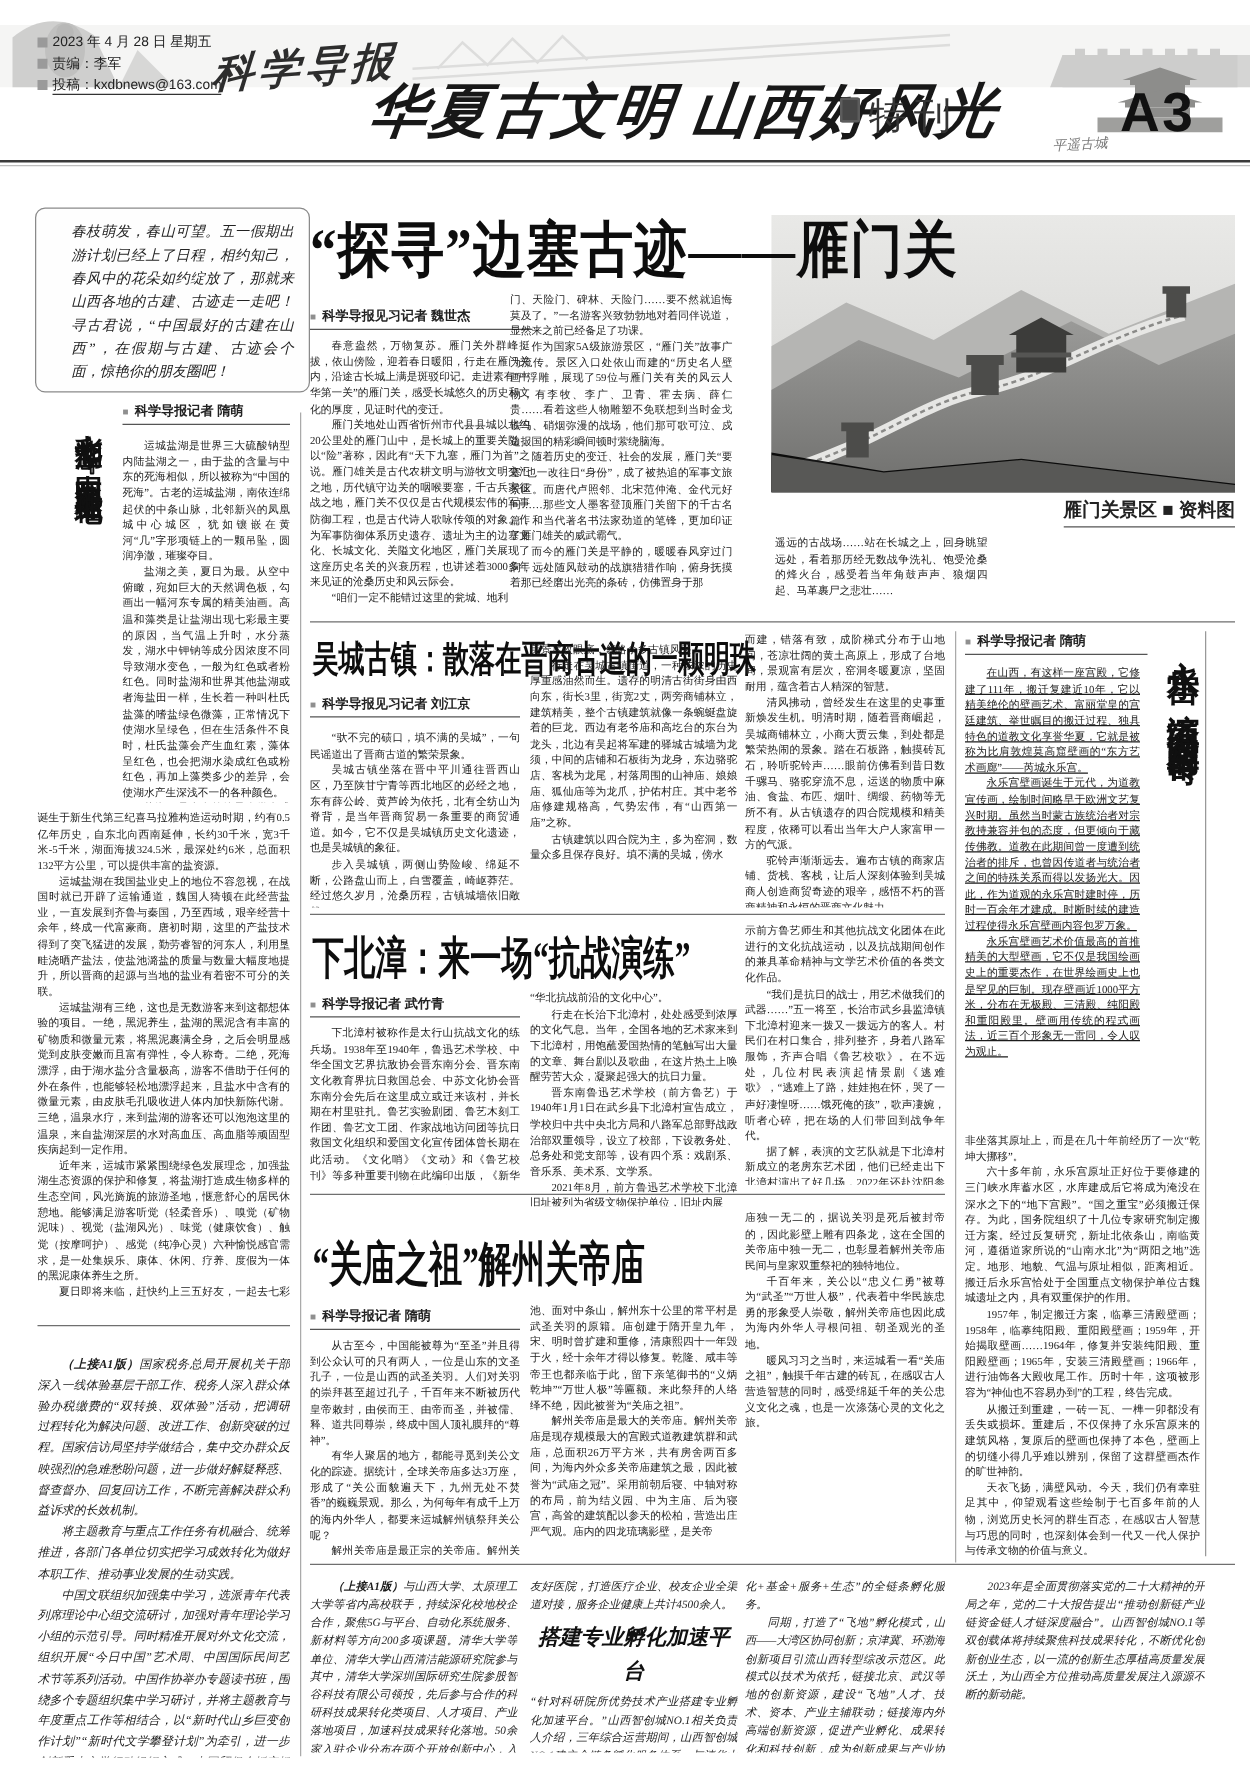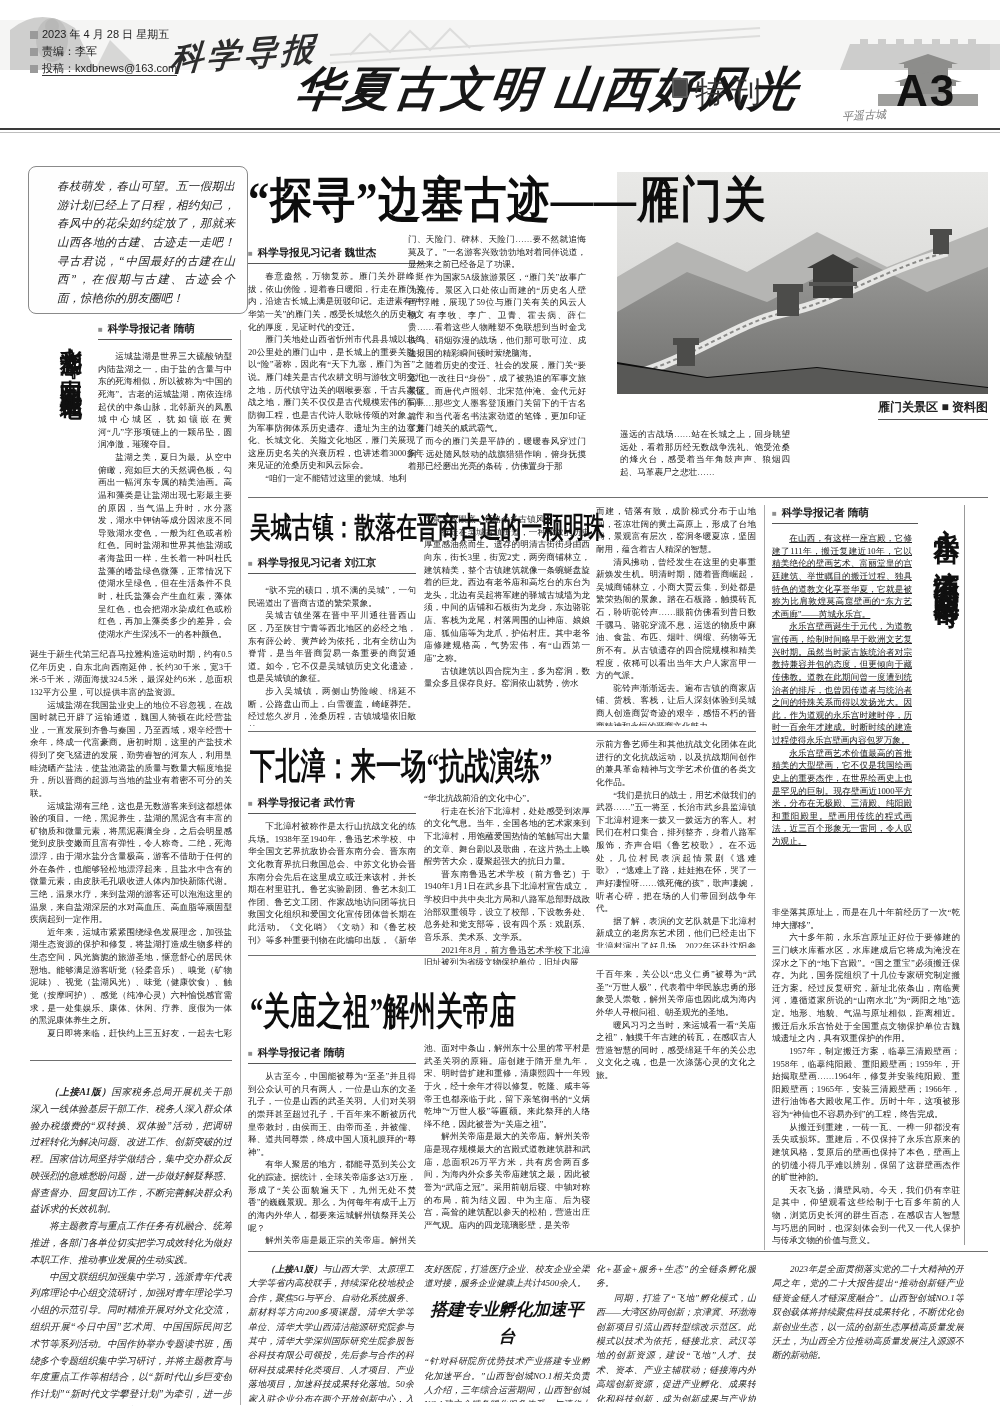--- a/index.html
+++ b/index.html
@@ -32,7 +32,7 @@
            line-height:1.62;text-align:justify;color:#222;overflow:hidden;background:#fefefe;}
   .kaiti{font-style:italic;font-size:9.6px;line-height:1.75;}
   .kaiti b{font-style:italic;}
-  .caption{font-family:"Liberation Sans","DejaVu Sans",sans-serif;font-weight:bold;font-size:12px;color:#222;text-align:right;}
+  .caption{font-family:"Liberation Sans","DejaVu Sans",sans-serif;font-weight:bold;font-size:15px;color:#222;text-align:right;}
   .caption .inner{display:inline-block;border-bottom:1px solid #555;padding-bottom:3px;}
   .subhead{font-family:"Liberation Sans","DejaVu Sans",sans-serif;font-weight:bold;font-size:17px;text-align:center;
            margin:5px 0 4px 0;color:#111;}

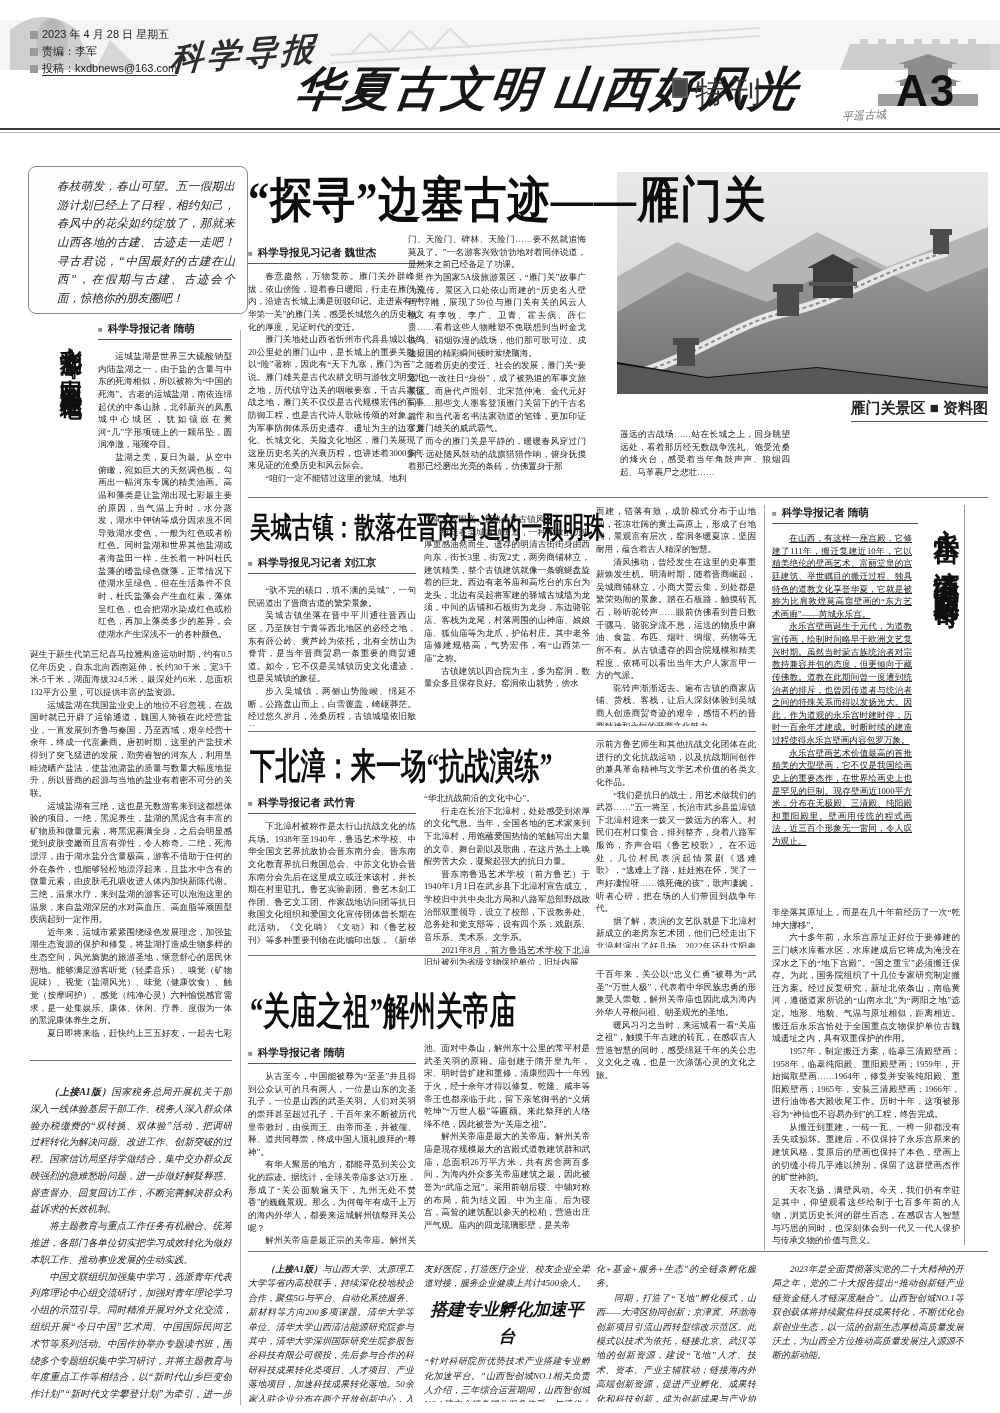--- a/index.html
+++ b/index.html
@@ -205,7 +205,7 @@
   <div class="abs body cont" style="left:424px;top:513px;width:166px;height:180px;">
       <p>美景尽收眼底，领略众多古镇风采。</p>
       <p>行走在吴城古镇街道，一种浓浓的历史厚重感油然而生。遗存的明清古街街身由西向东，街长3里，街宽2丈，两旁商铺林立，建筑精美，整个古镇建筑就像一条蜿蜒盘旋着的巨龙。西边有老爷庙和高圪台的东台为龙头，北边有吴起将军建的驿城古城墙为龙须，中间的店铺和石板街为龙身，东边骆驼店、客栈为龙尾，村落周围的山神庙、娘娘庙、狐仙庙等为龙爪，护佑村庄。其中老爷庙修建规格高，气势宏伟，有“山西第一庙”之称。</p>
-      <p>古镇建筑以四合院为主，多为窑洞，数量众多且保存良好。窑洞依山就势，傍水</p>
+      <p>古镇建筑以四合院为主，多为窑洞，数量众多且保存良好。填不满的吴城，傍水</p>
     </div>
   <div class="abs body cont" style="left:596px;top:505px;width:160px;height:221px;">
       <p>而建，错落有致，成阶梯式分布于山地间，苍凉壮阔的黄土高原上，形成了台地间，景观富有层次，窑洞冬暖夏凉，坚固耐用，蕴含着古人精深的智慧。</p>

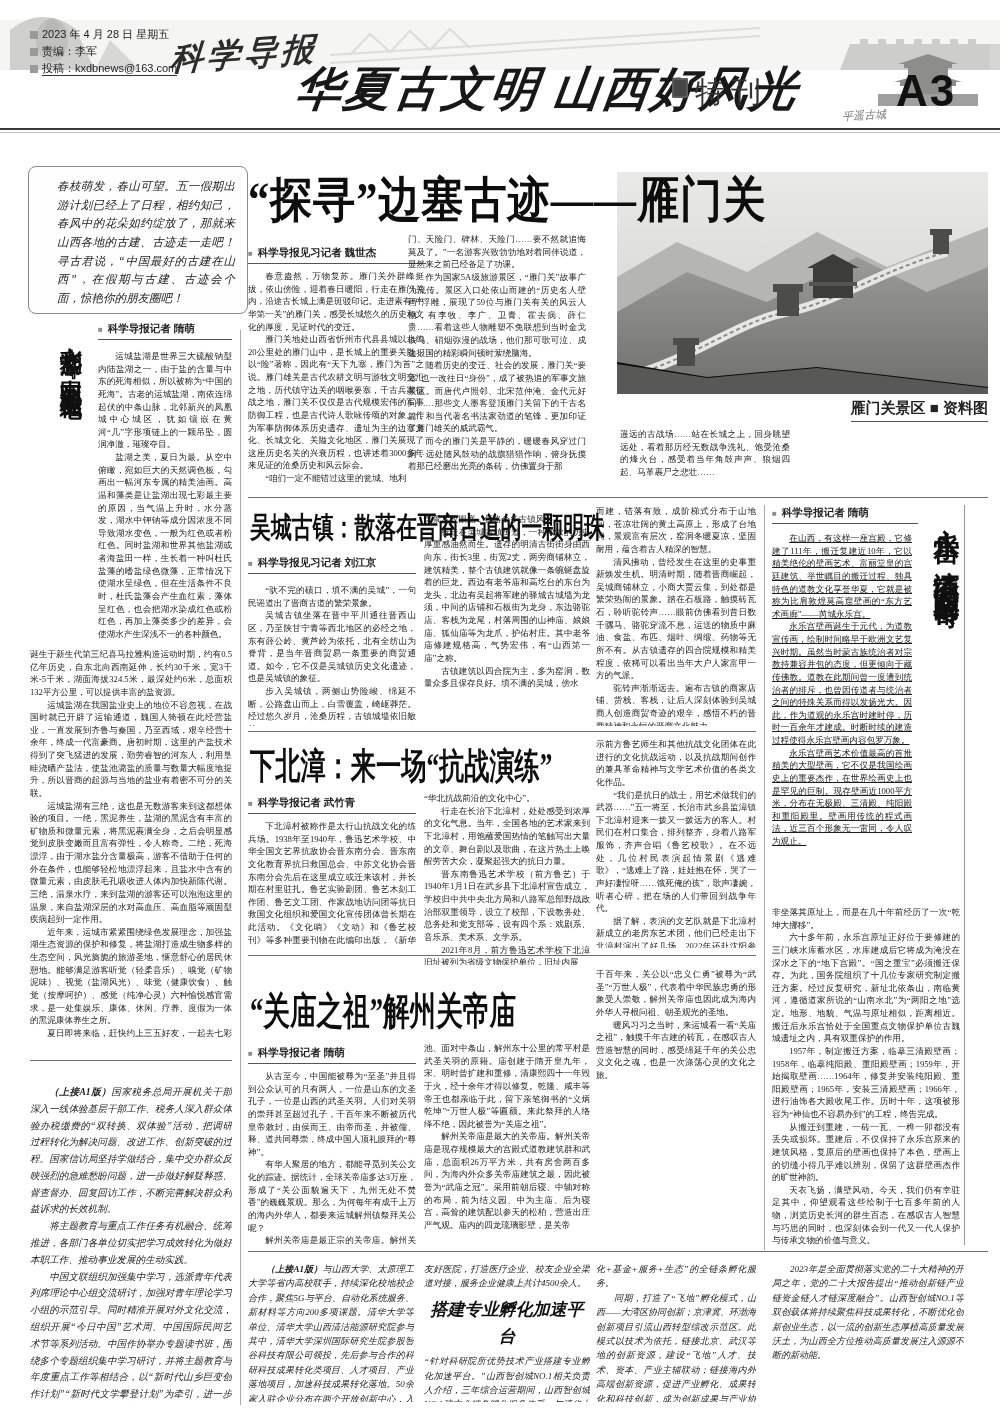--- a/index.html
+++ b/index.html
@@ -237,6 +237,7 @@
   <div class="abs sep" style="left:248px;top:955px;width:508px;"></div>
 
   <div class="abs body cont" style="left:596px;top:968px;width:160px;height:276px;">
+      <p>庙独一无二的，据说关羽是死后被封帝的，因此影壁上雕有四条龙，这在全国的关帝庙中独一无二，也彰显着解州关帝庙民间与皇家双重祭祀的独特地位。</p>
       <p>千百年来，关公以“忠义仁勇”被尊为“武圣”“万世人极”，代表着中华民族忠勇的形象受人崇敬，解州关帝庙也因此成为海内外华人寻根问祖、朝圣观光的圣地。</p>
       <p>暖风习习之当时，来运城看一看“关庙之祖”，触摸千年古建的砖瓦，在感叹古人营造智慧的同时，感受绵延千年的关公忠义文化之魂，也是一次涤荡心灵的文化之旅。</p>
     </div>

